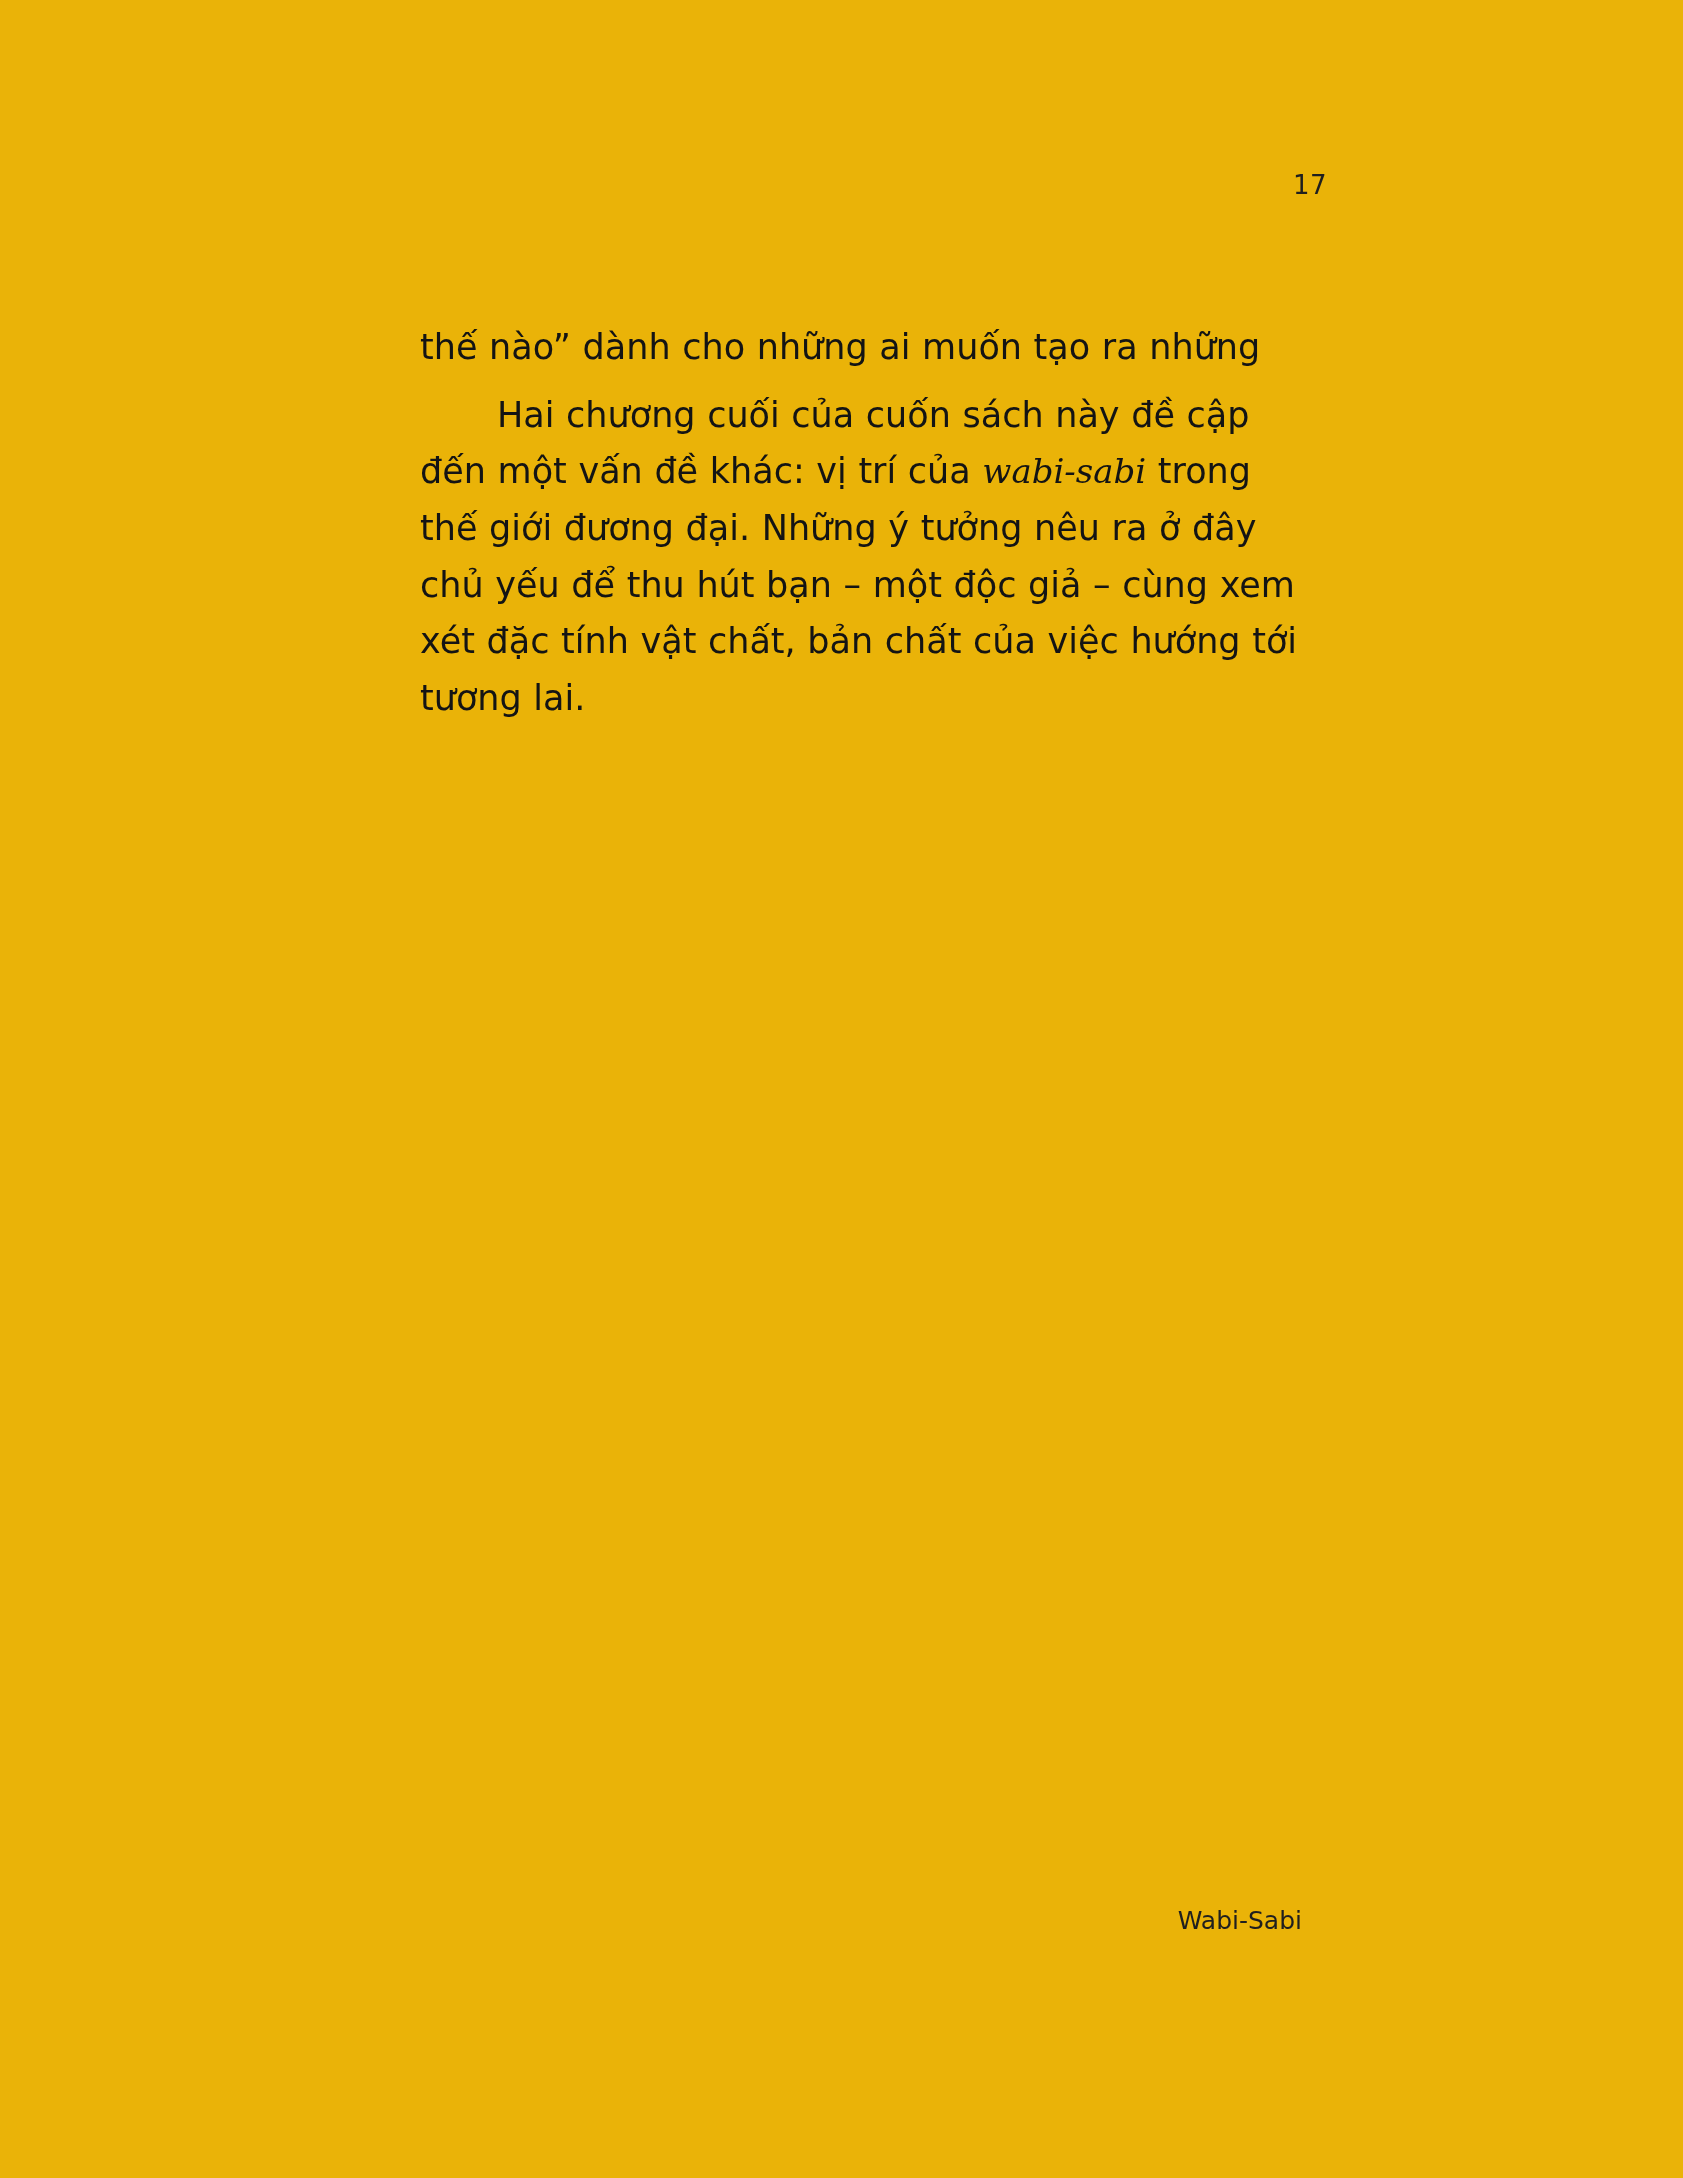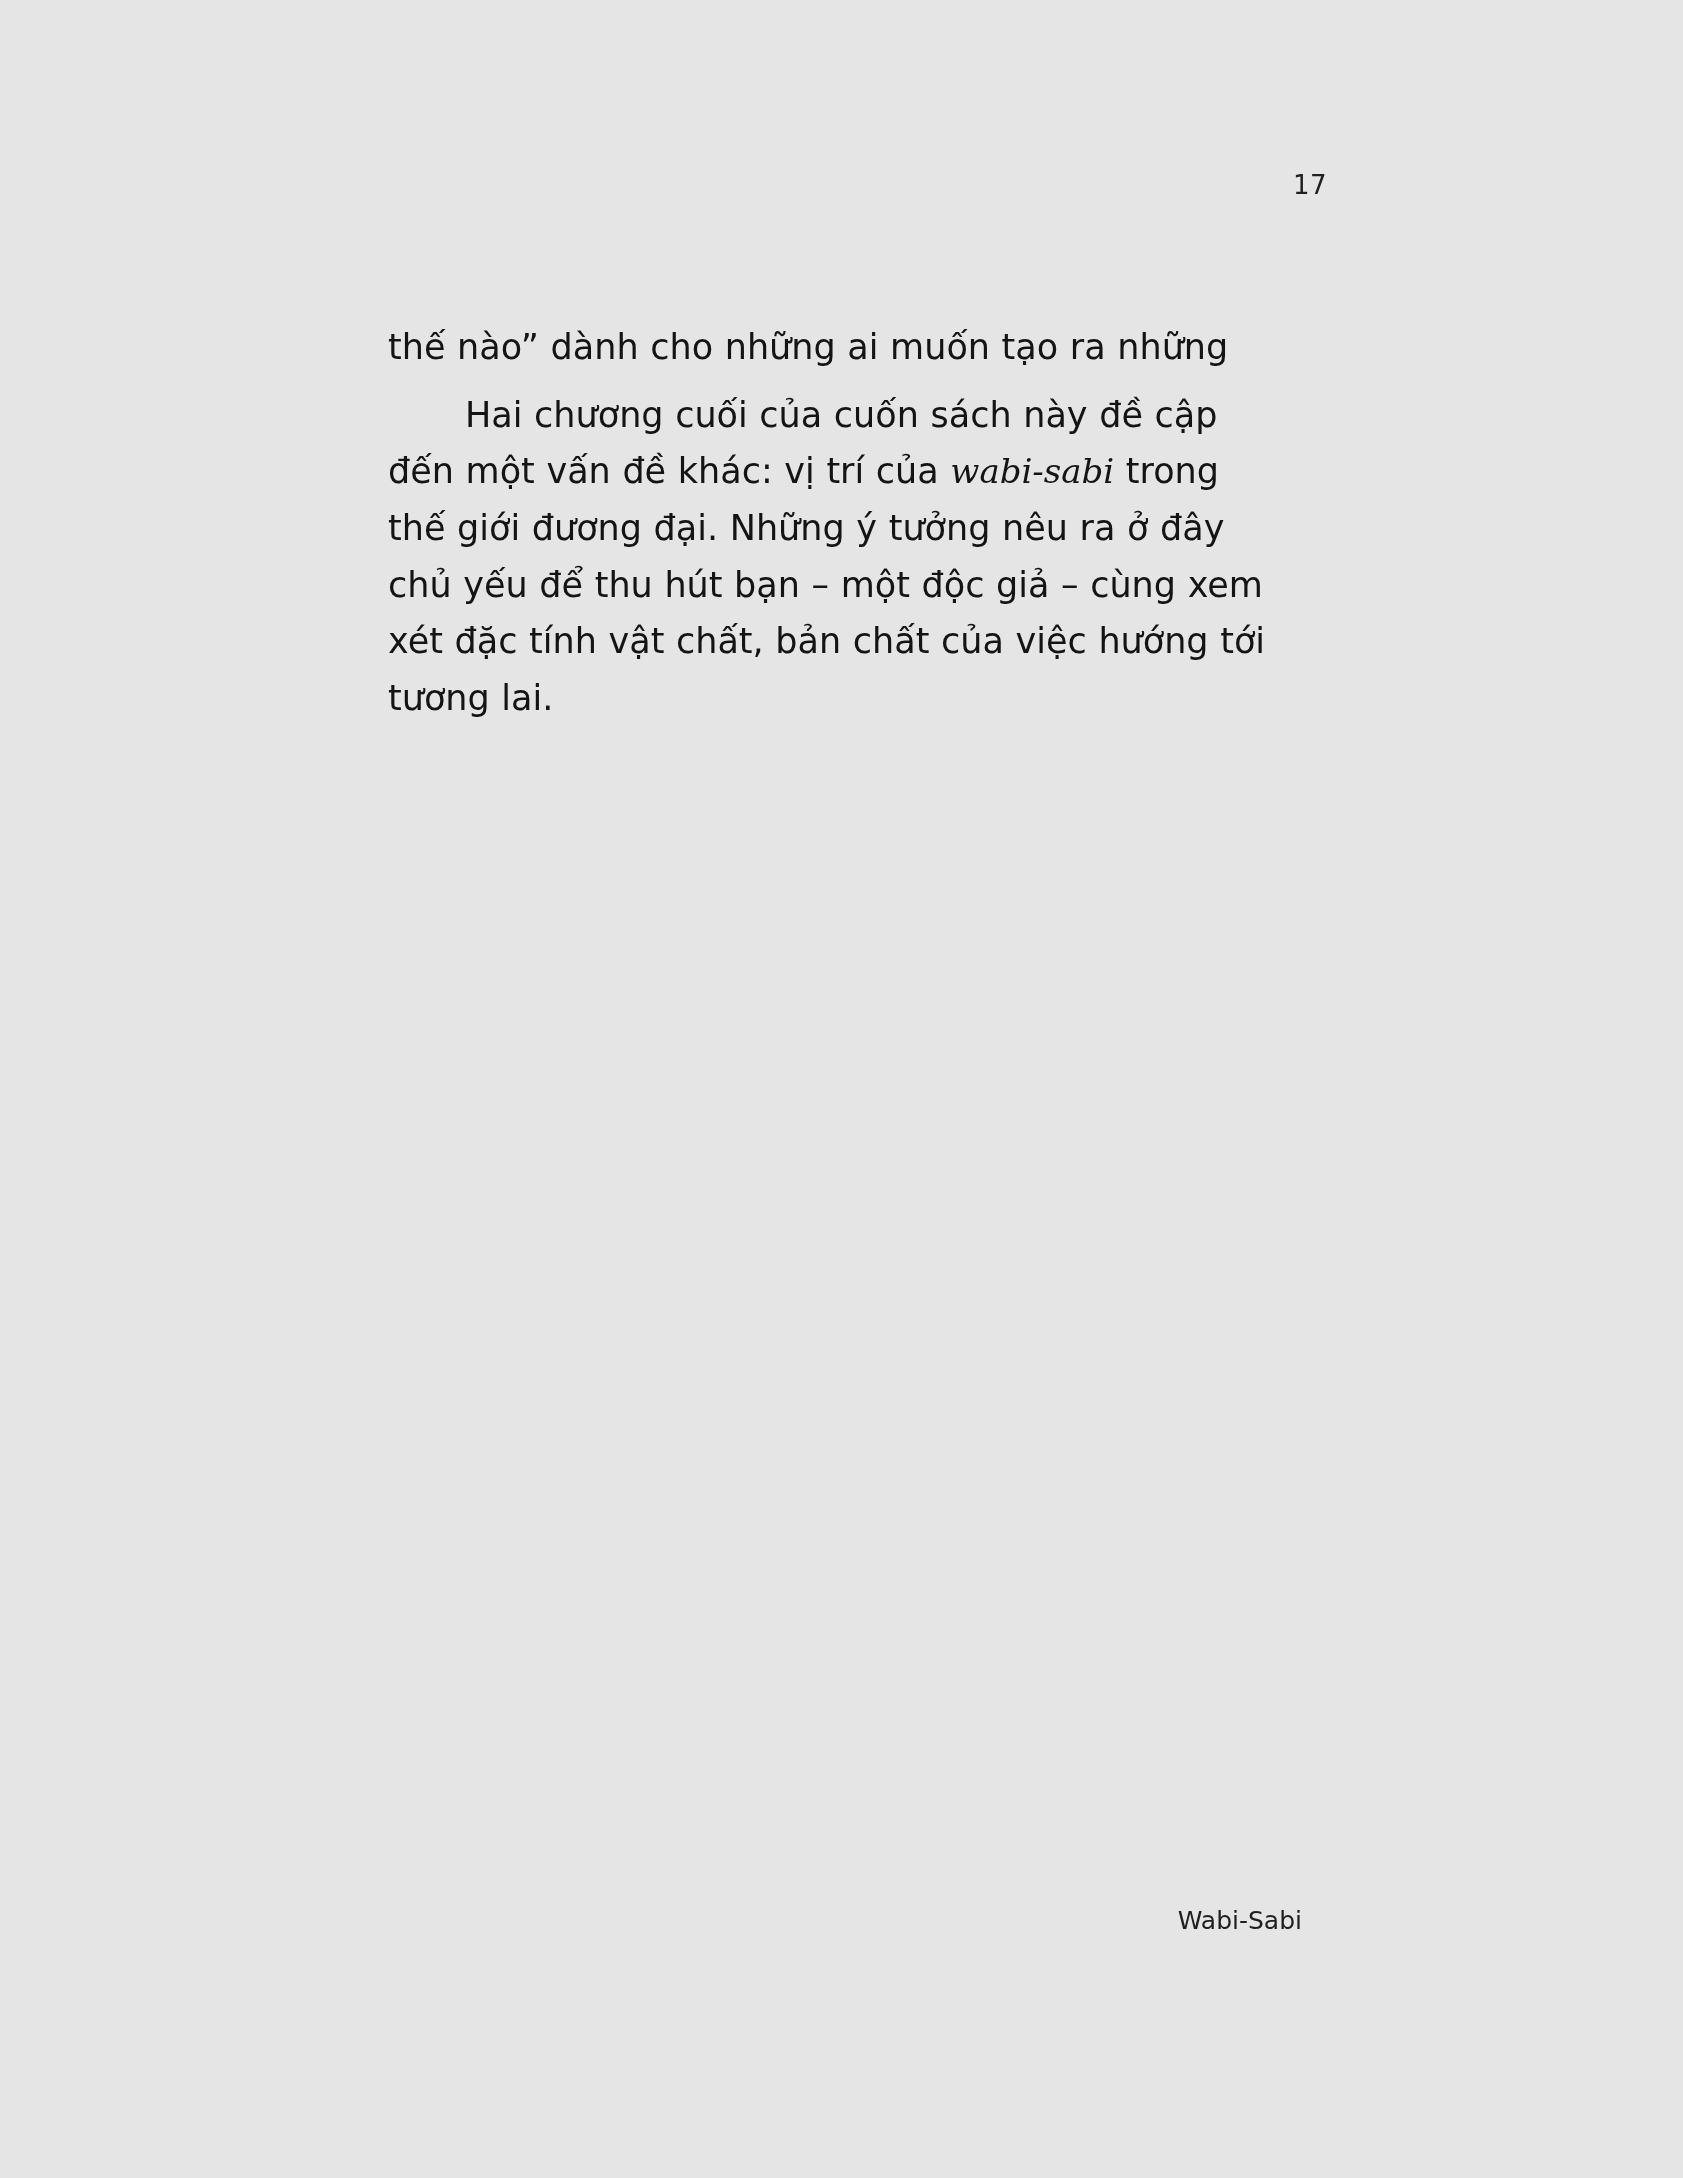--- a/index.html
+++ b/index.html
@@ -11,7 +11,7 @@
     position: relative;
     width: 1683px;
     height: 2178px;
-    background: #e5e5e5;
+    background: #eab308;
     box-sizing: border-box;
     font-family: "Liberation Serif", serif;
     color: #1a1a1a;

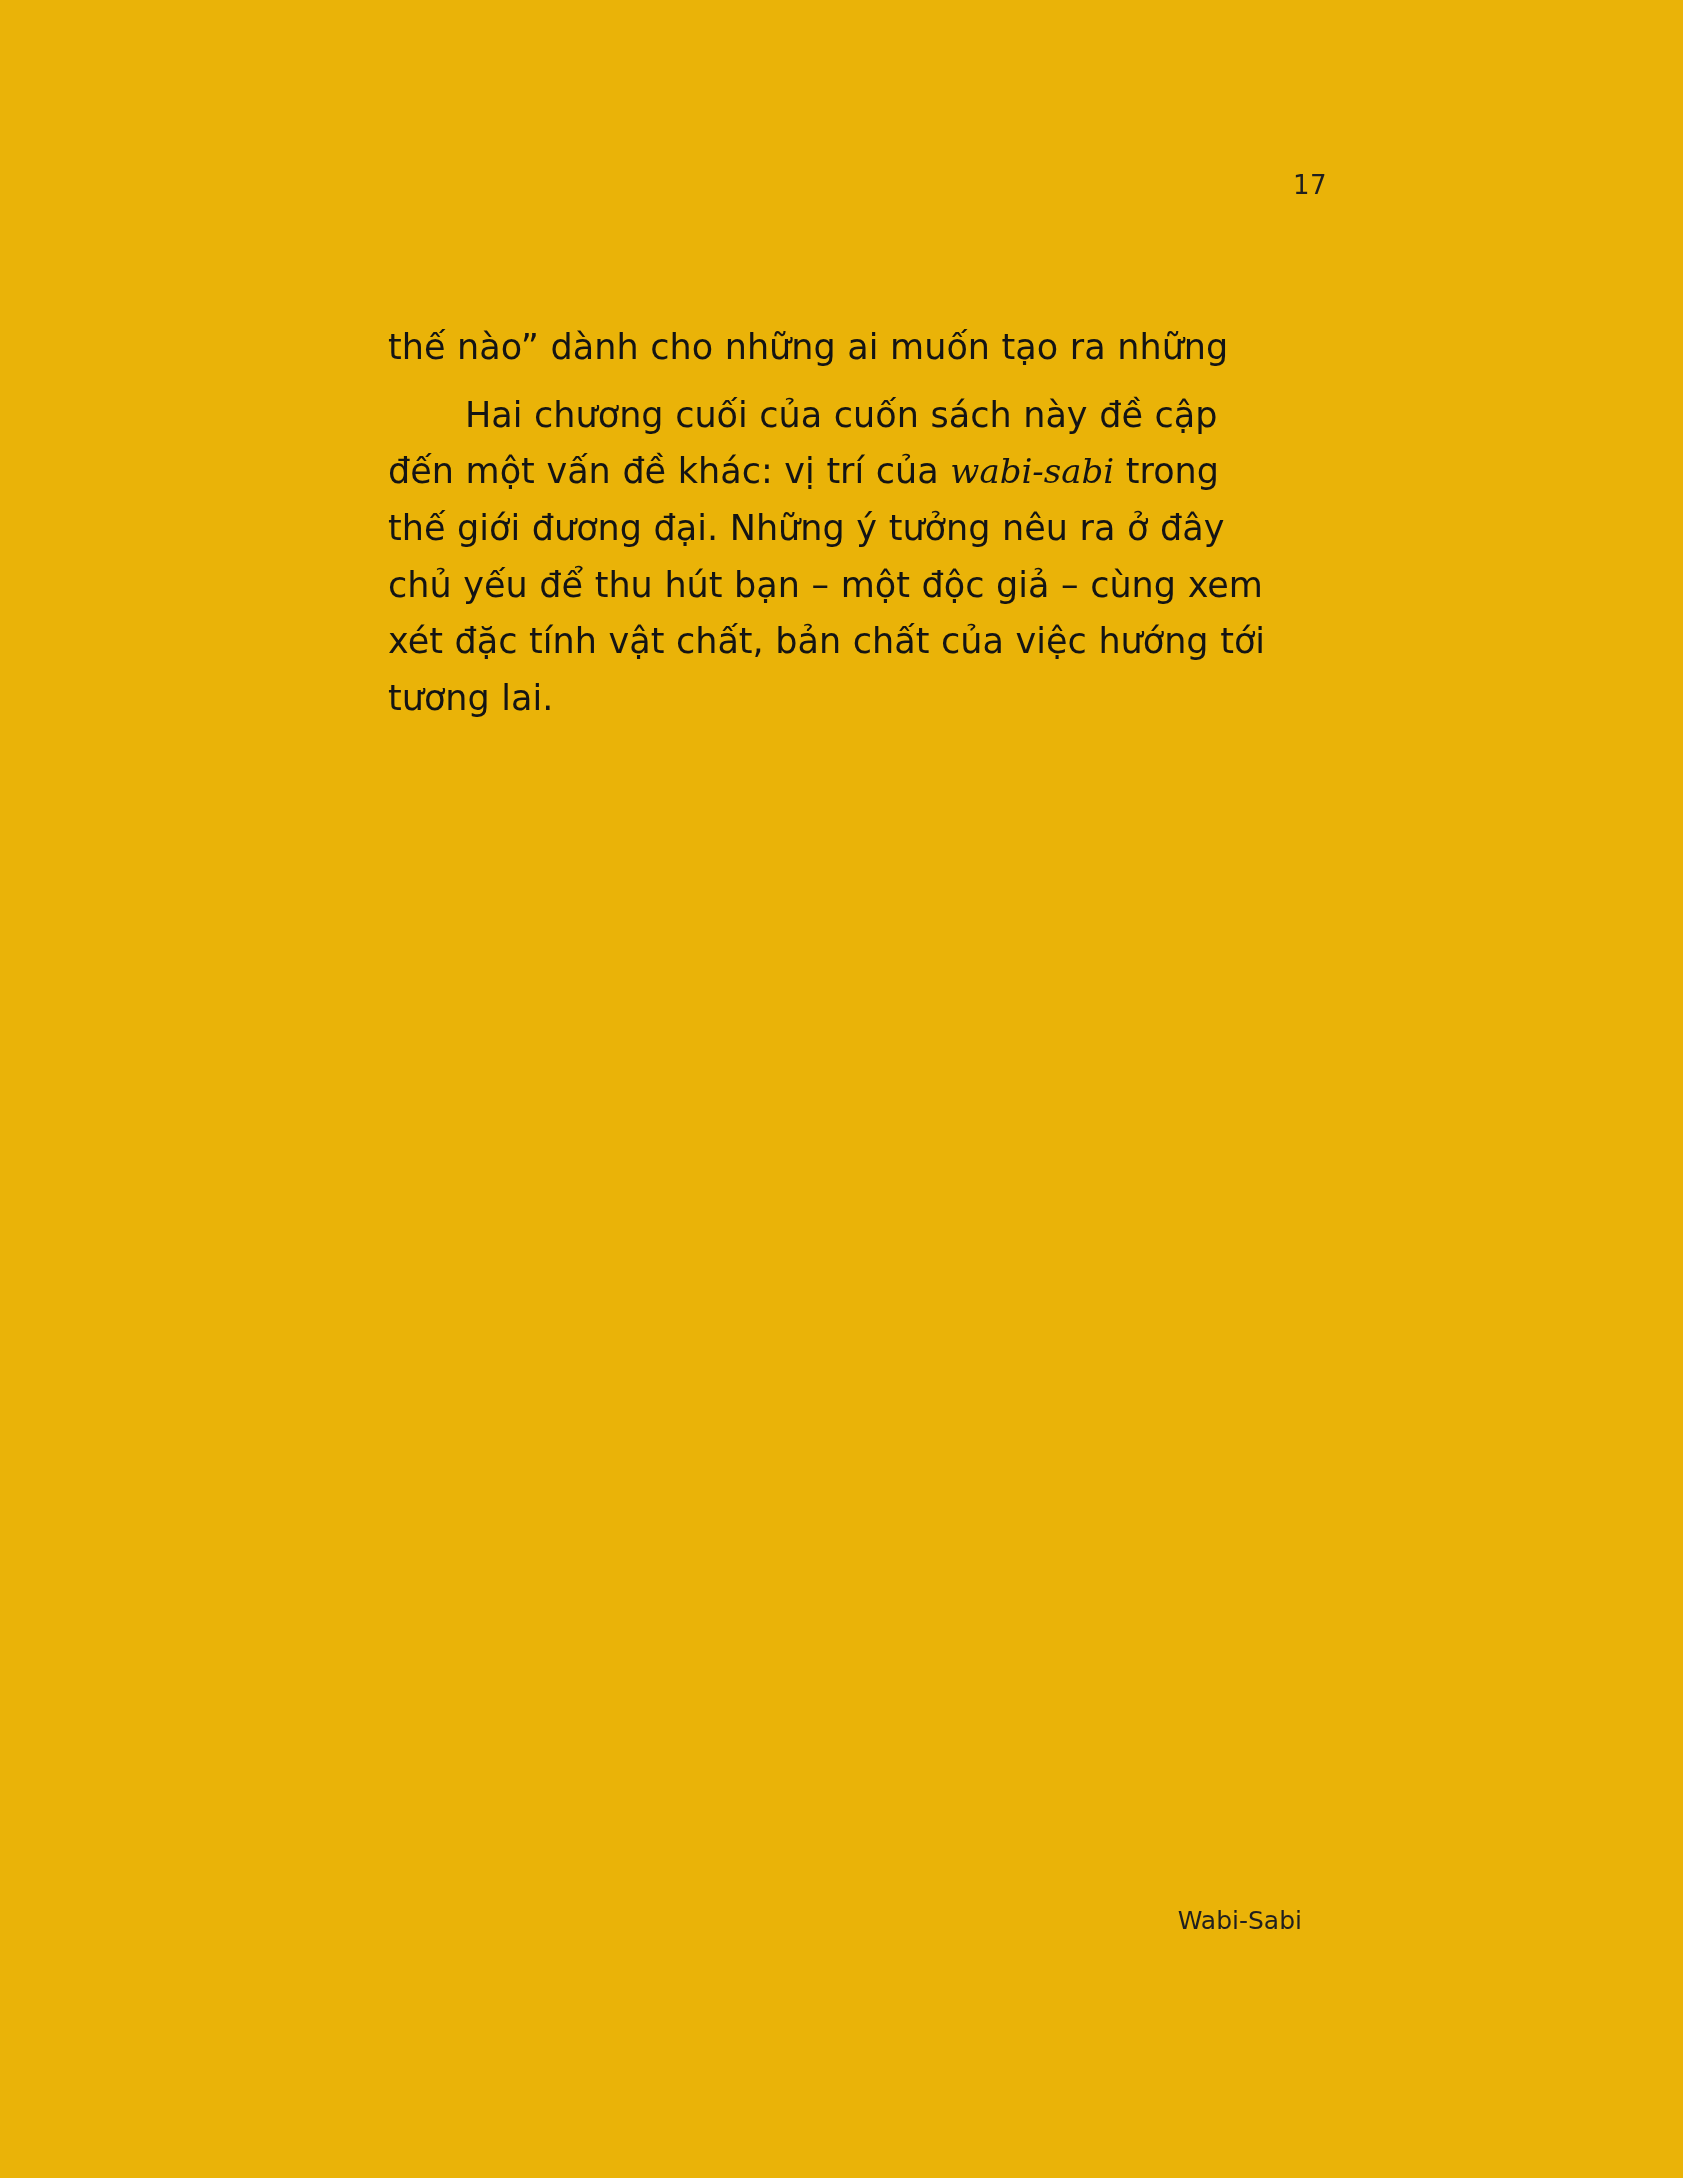--- a/index.html
+++ b/index.html
@@ -33,7 +33,7 @@
   .body-text {
     position: absolute;
     top: 319px;
-    left: 388px;
+    left: 420px;
     width: 891px;
   }
   .body-text p {

